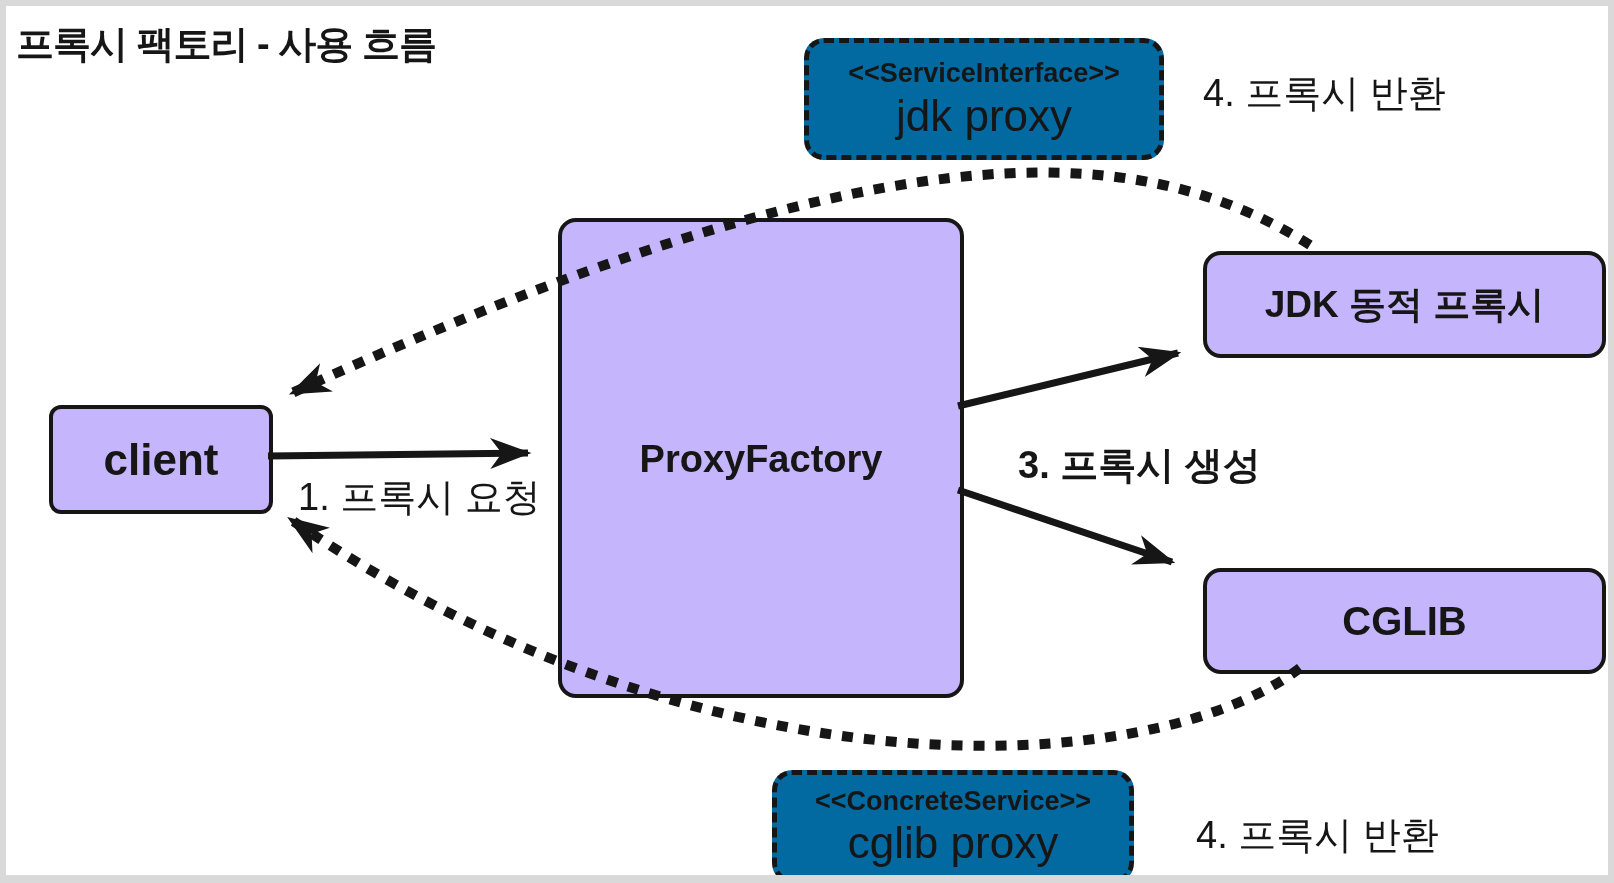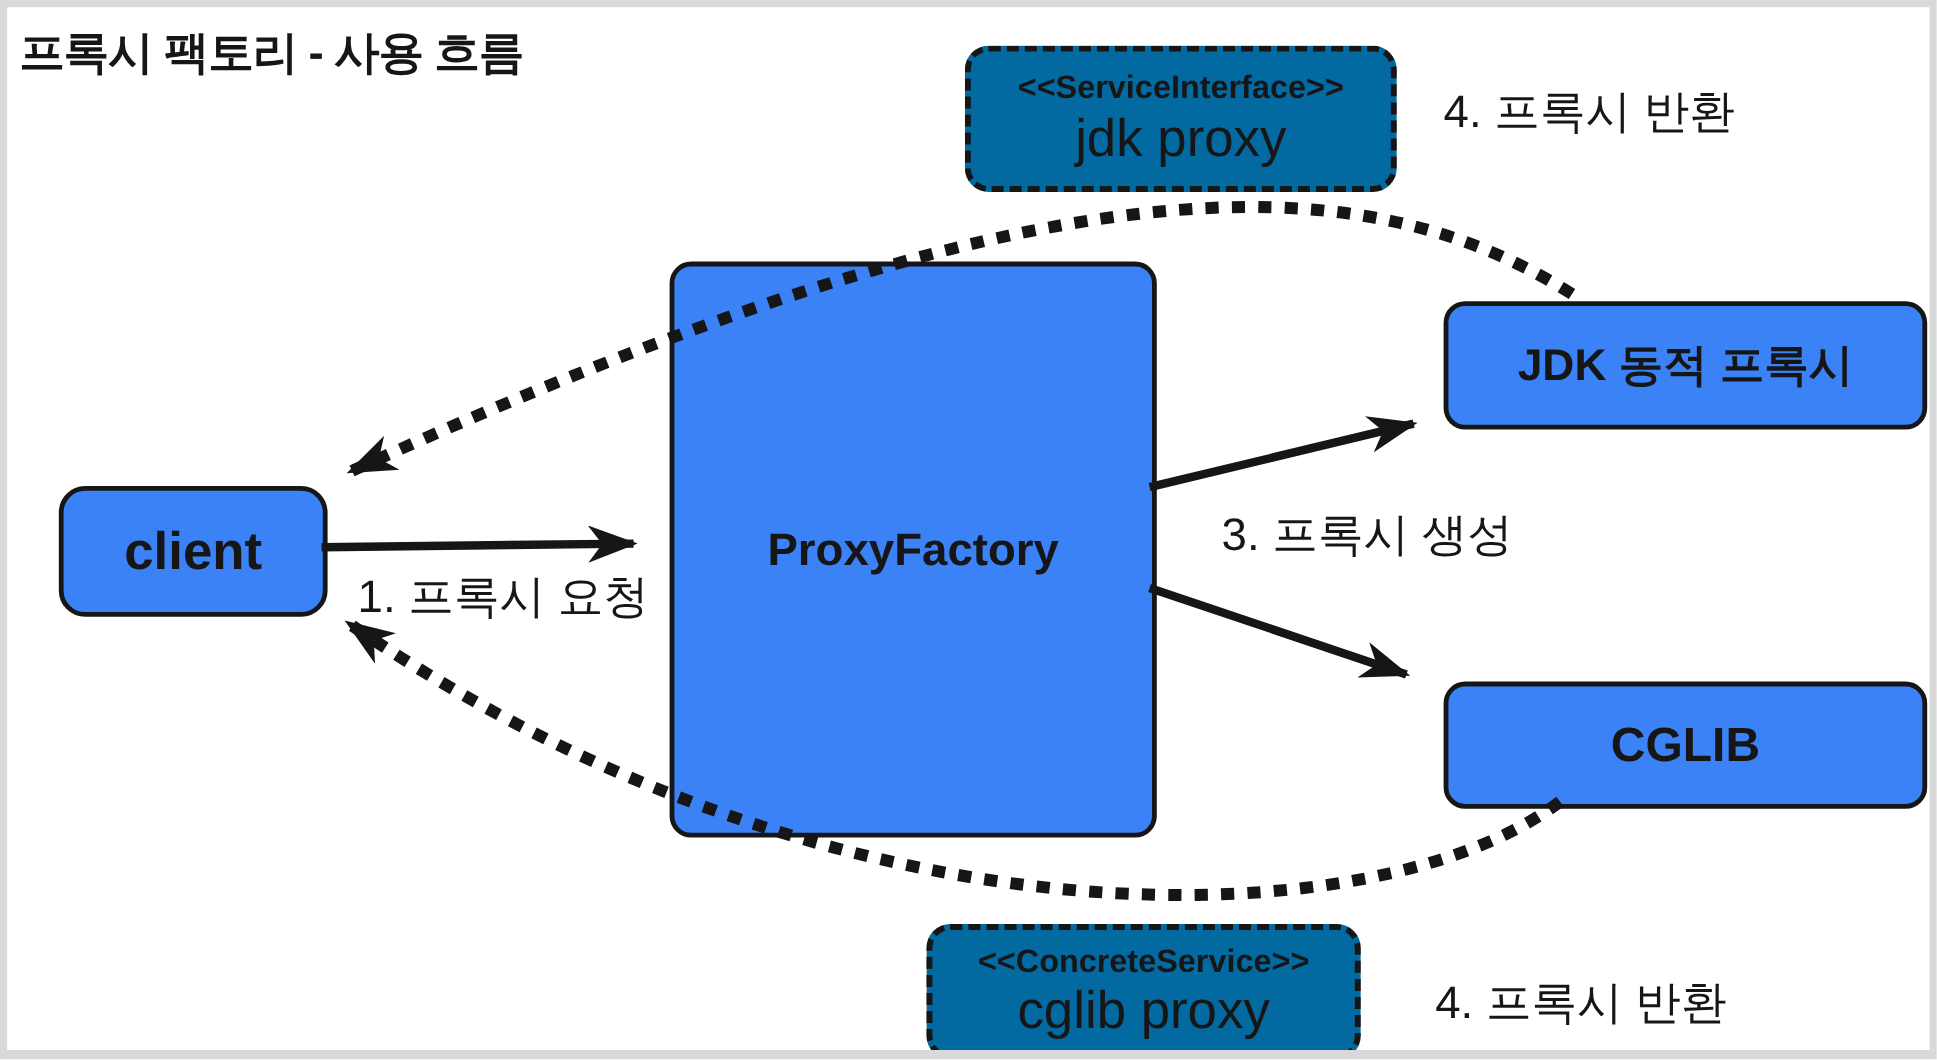--- a/index.html
+++ b/index.html
@@ -27,7 +27,7 @@
     position: absolute;
     border: 4px solid #161616;
     border-radius: 18px;
-    background: #3b82f6;
+    background: #c4b5fd;
     display: flex;
     align-items: center;
     justify-content: center;

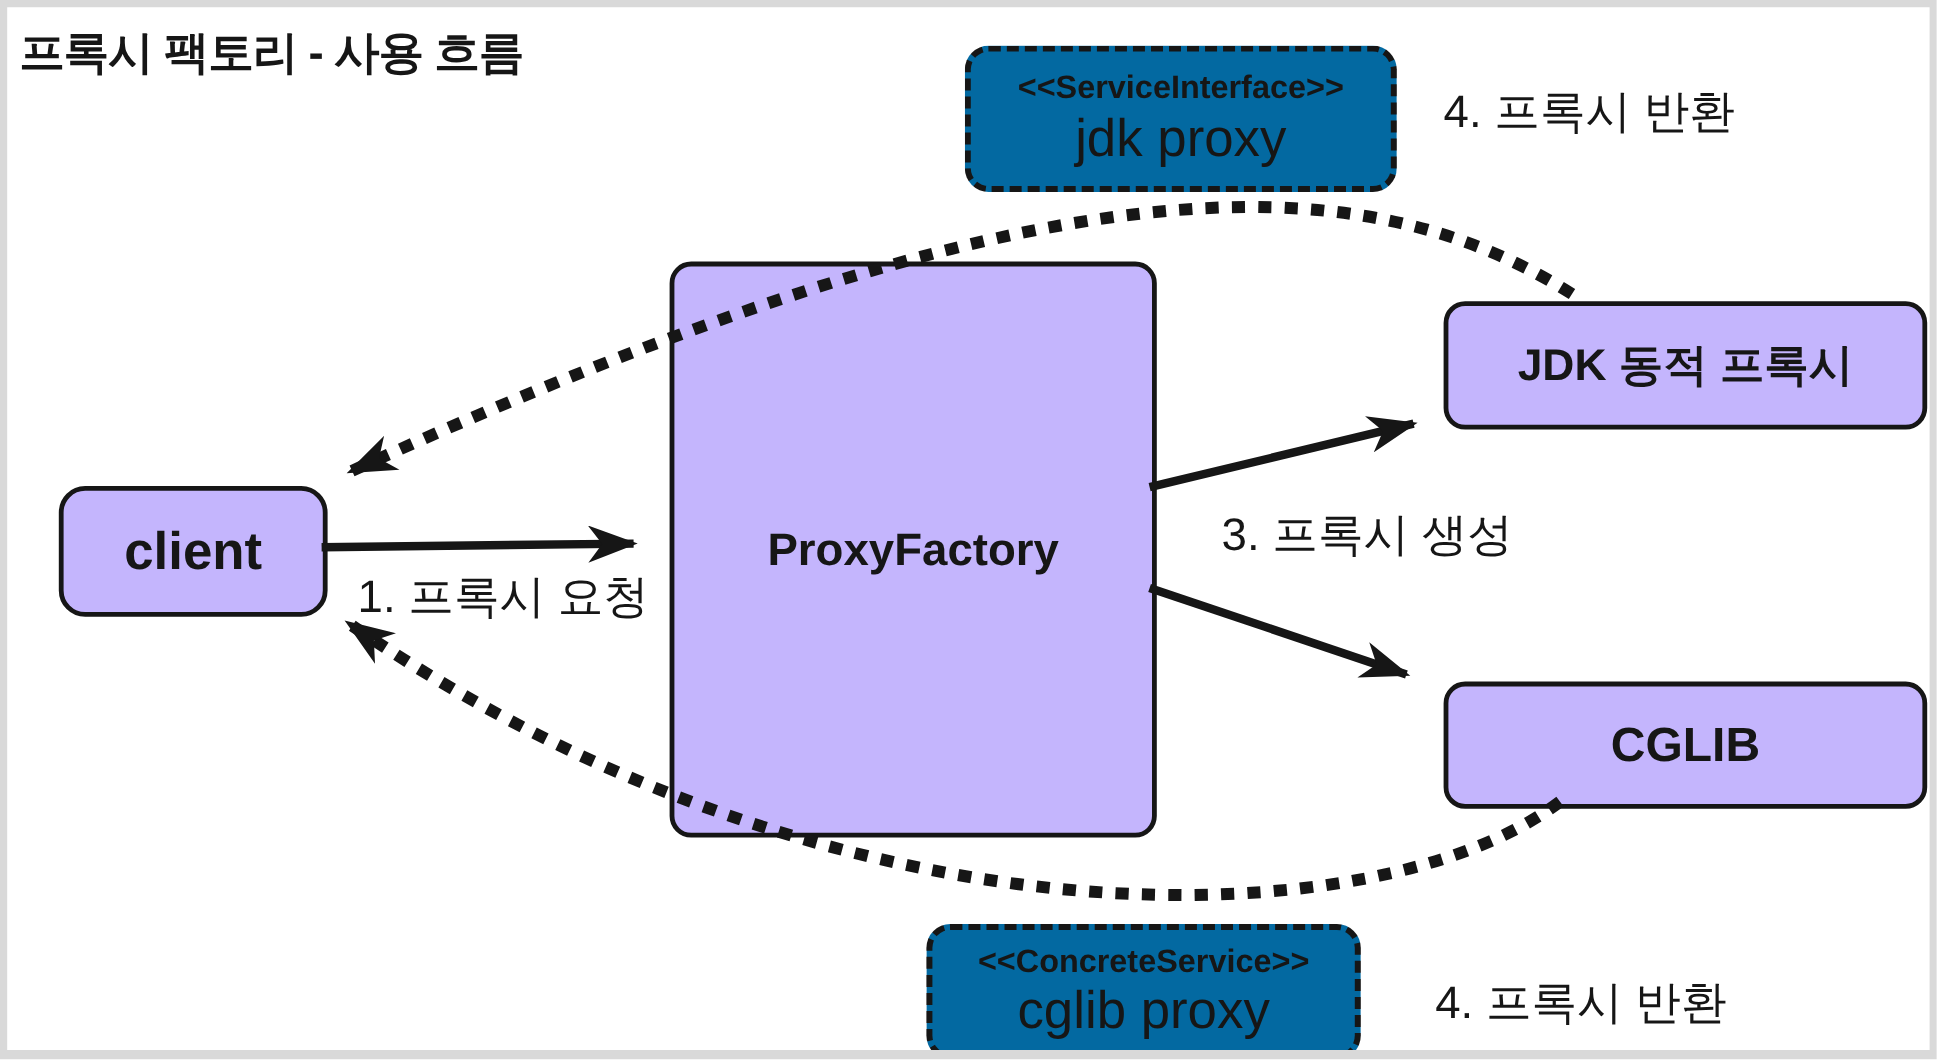--- a/index.html
+++ b/index.html
@@ -34,7 +34,7 @@
     text-align: center;
     font-weight: bold;
   }
-  .node-client   { left: 43px;  top: 399px; width: 224px; height: 109px; font-size: 44px; border-radius: 22px; }
+  .node-client   { left: 43px;  top: 399px; width: 224px; height: 109px; font-size: 44px; border-radius: 12px; }
   .node-factory  { left: 552px; top: 212px; width: 406px; height: 480px; font-weight: normal; }
   .factory-inner { display: flex; flex-direction: row; align-items: center; gap: 20px; padding-top: 2px; }
   .factory-title { font-size: 38px; font-weight: bold; }

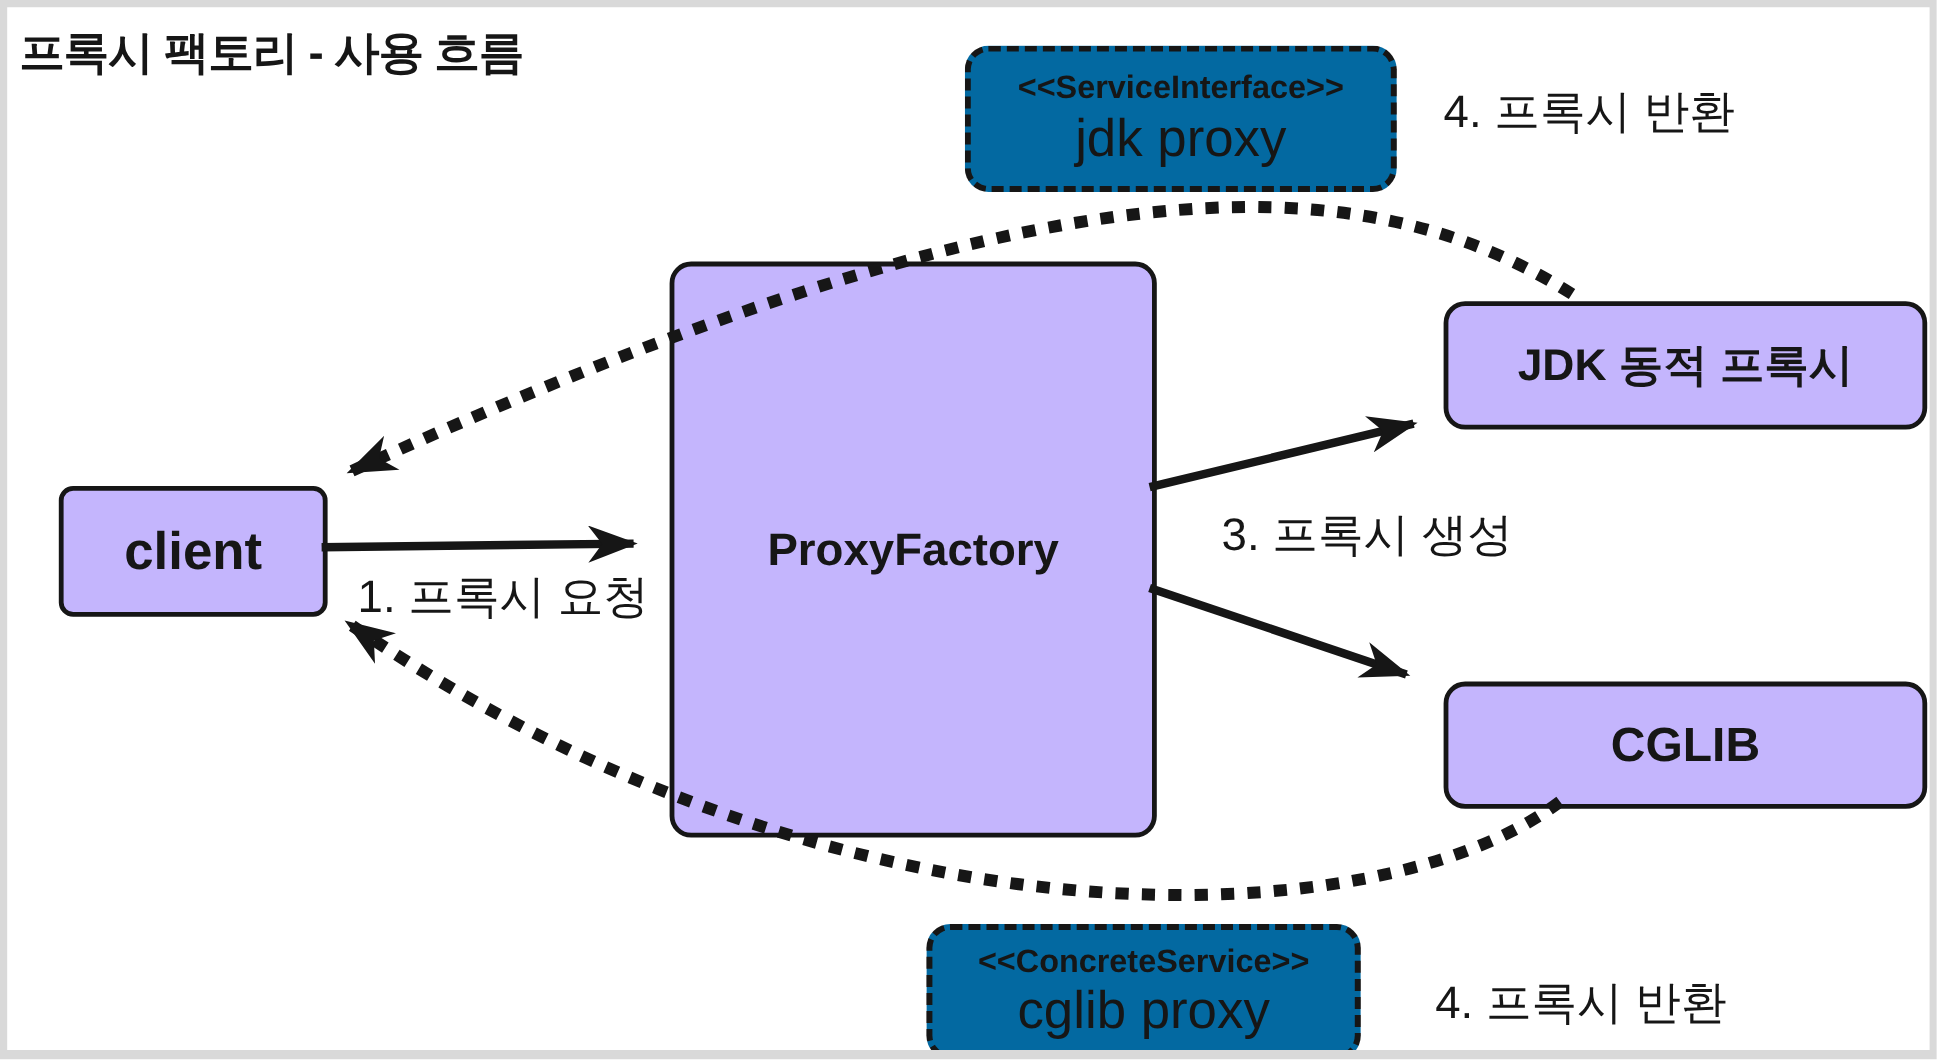--- a/index.html
+++ b/index.html
@@ -63,7 +63,7 @@
     white-space: nowrap;
   }
   .lbl-request { left: 292px;  top: 466px; }
-  .lbl-create  { left: 1012px; top: 414px; }
+  .lbl-create  { left: 1012px; top: 434px; font-weight: bold; }
   .lbl-return-top    { left: 1197px; top: 62px; }
   .lbl-return-bottom { left: 1190px; top: 804px; }
   .edges-overlay {

